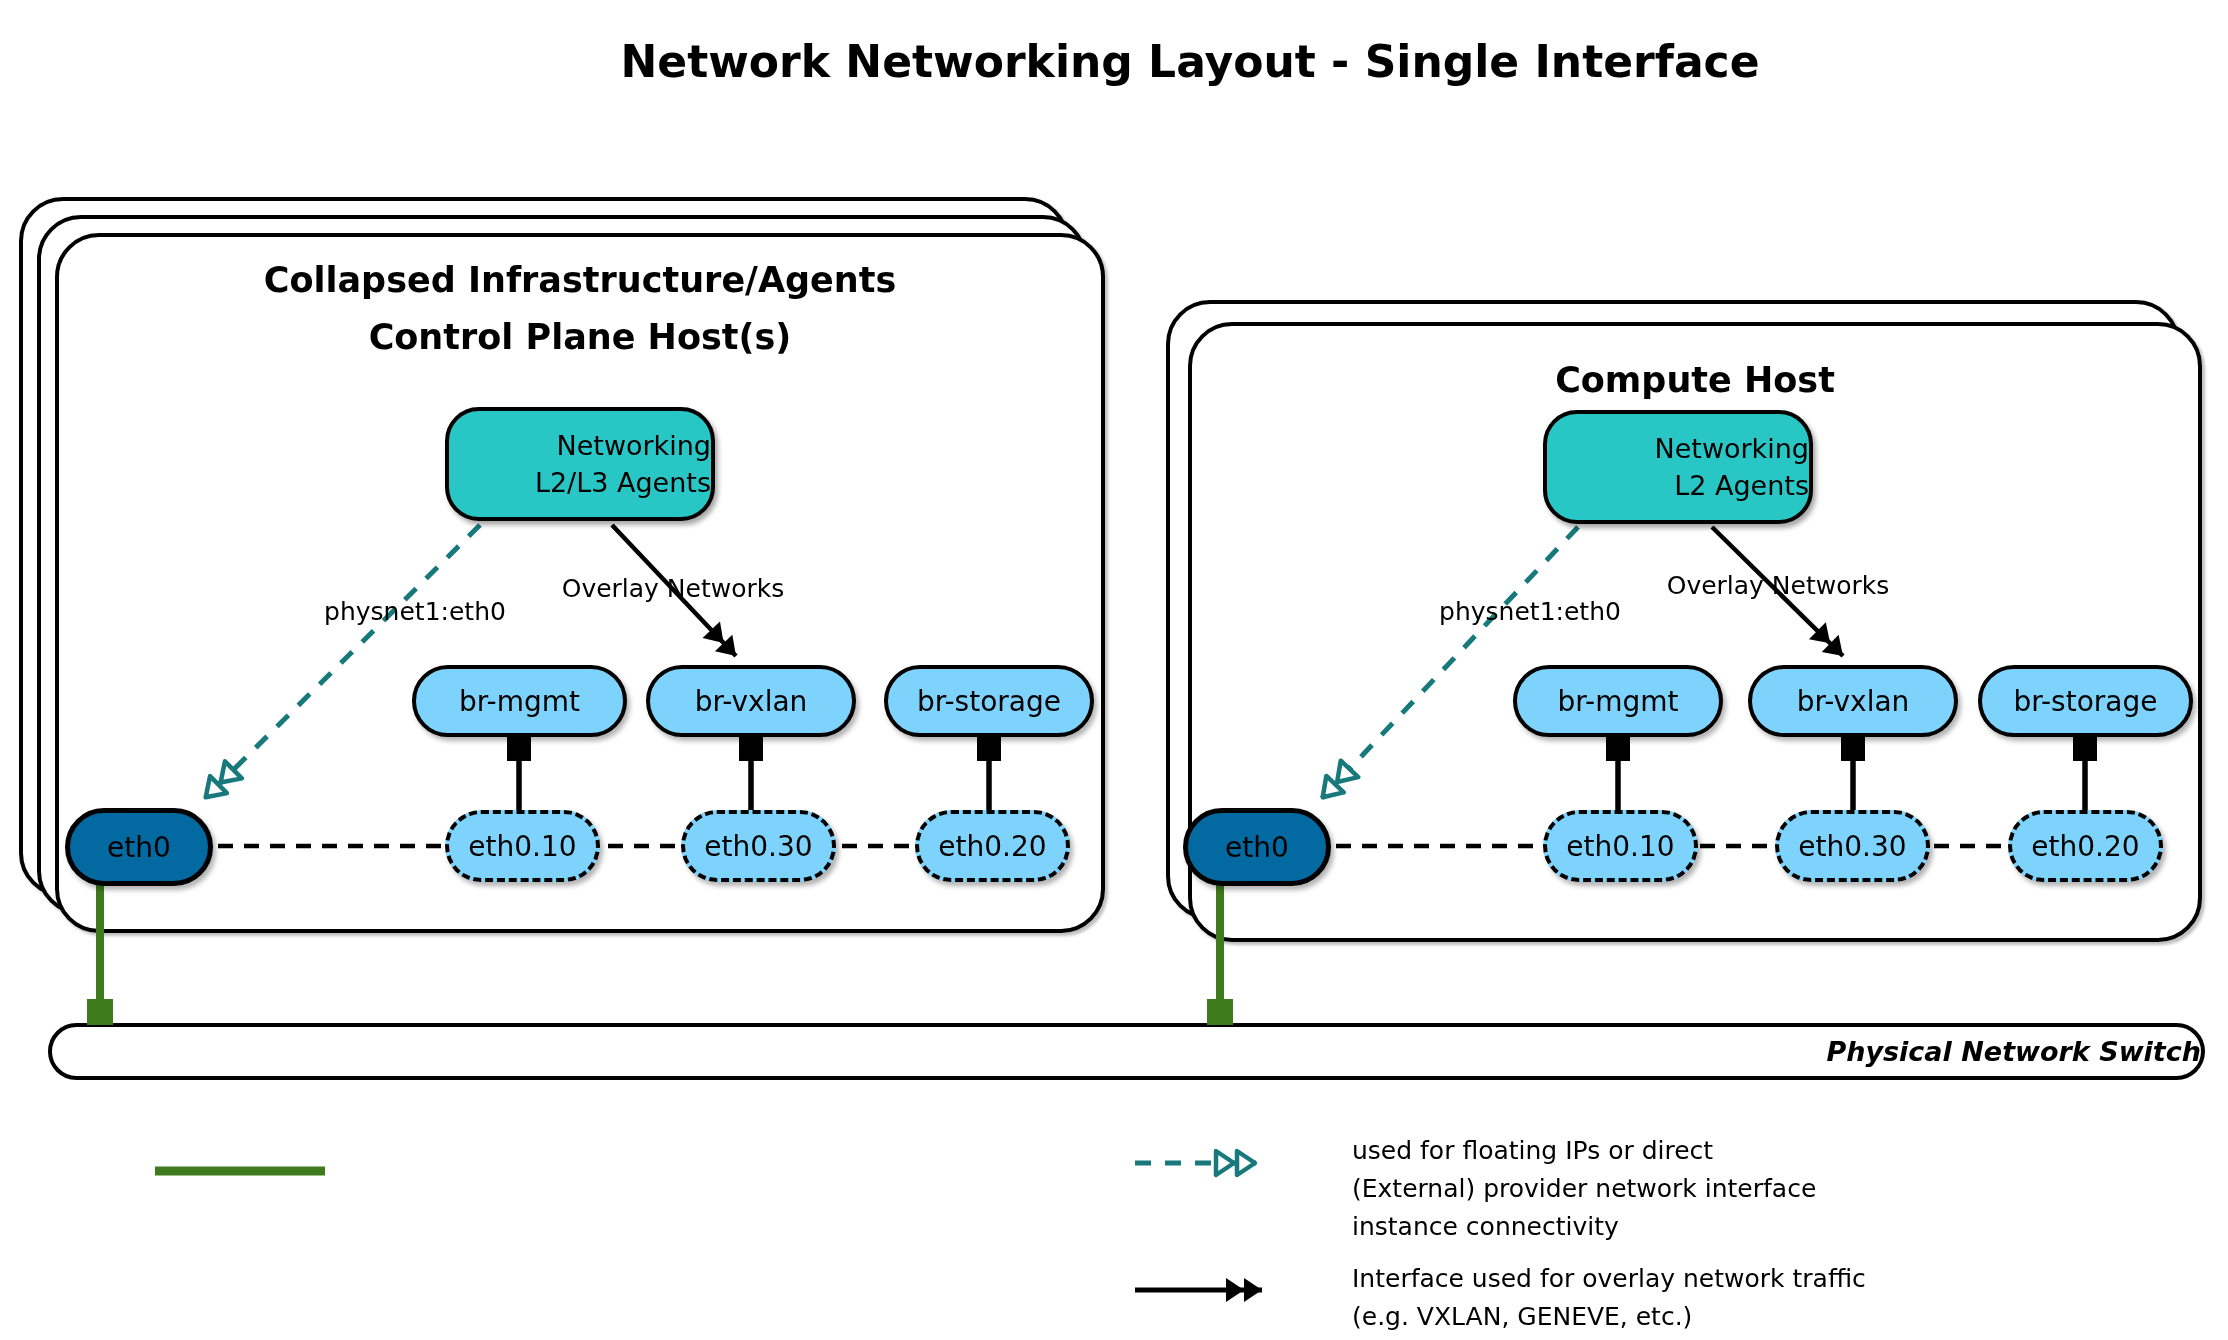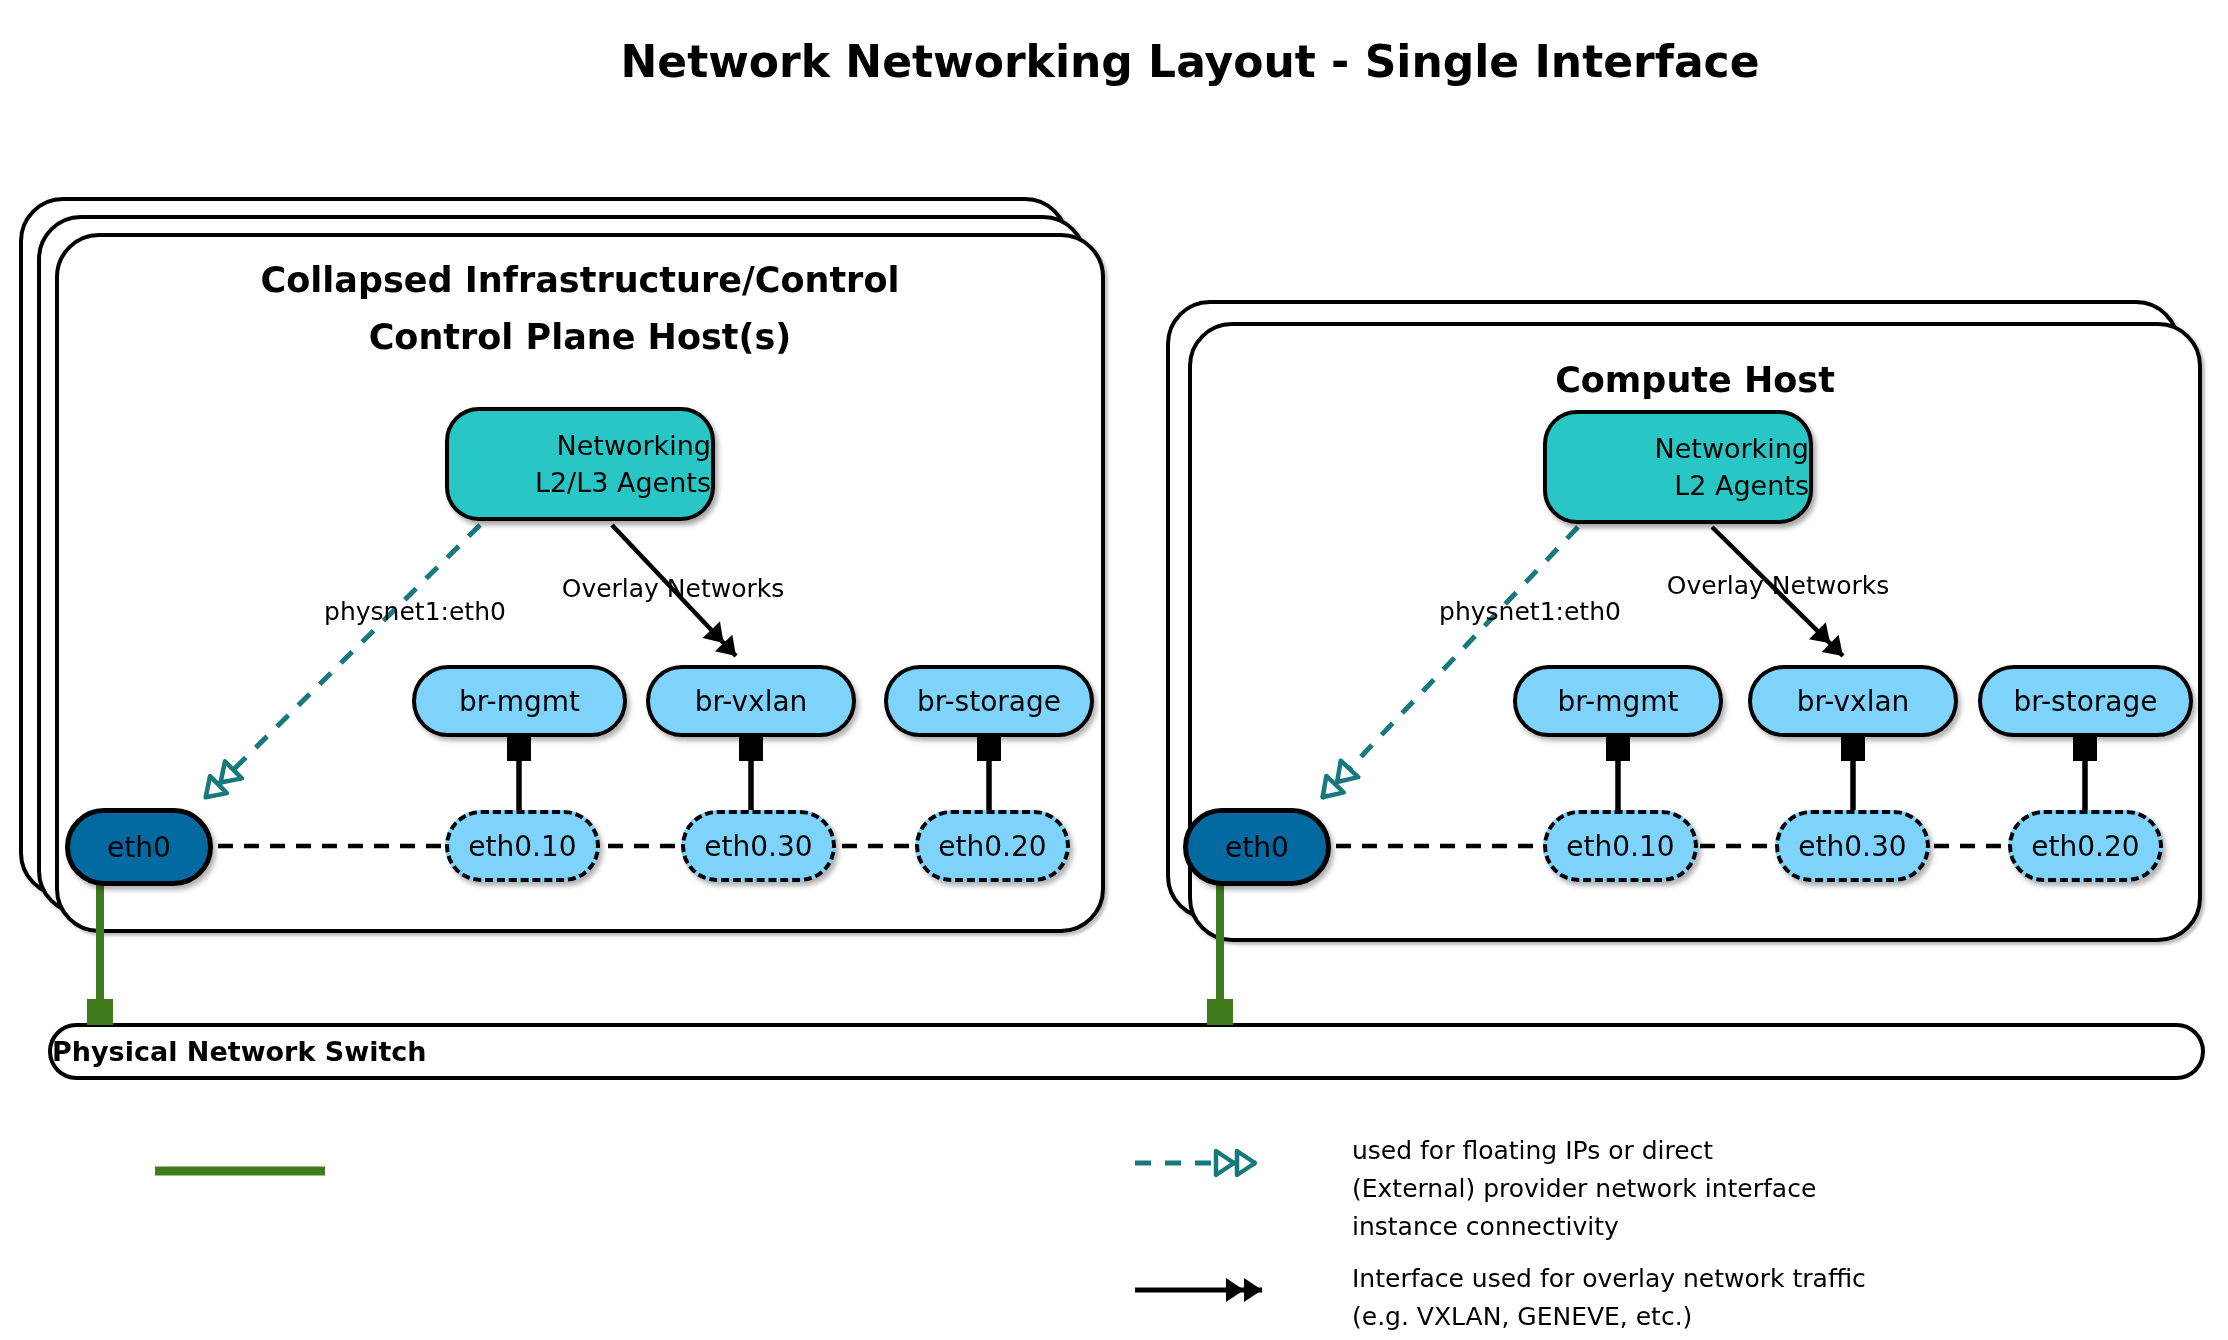--- a/index.html
+++ b/index.html
@@ -100,7 +100,7 @@
   </svg>
 
   <div class="host-title" style="left:580px;top:252px">
-    <div>Collapsed Infrastructure/Control</div>
+    <div>Collapsed Infrastructure/Agents</div>
     <div>Control Plane Host(s)</div>
   </div>
 

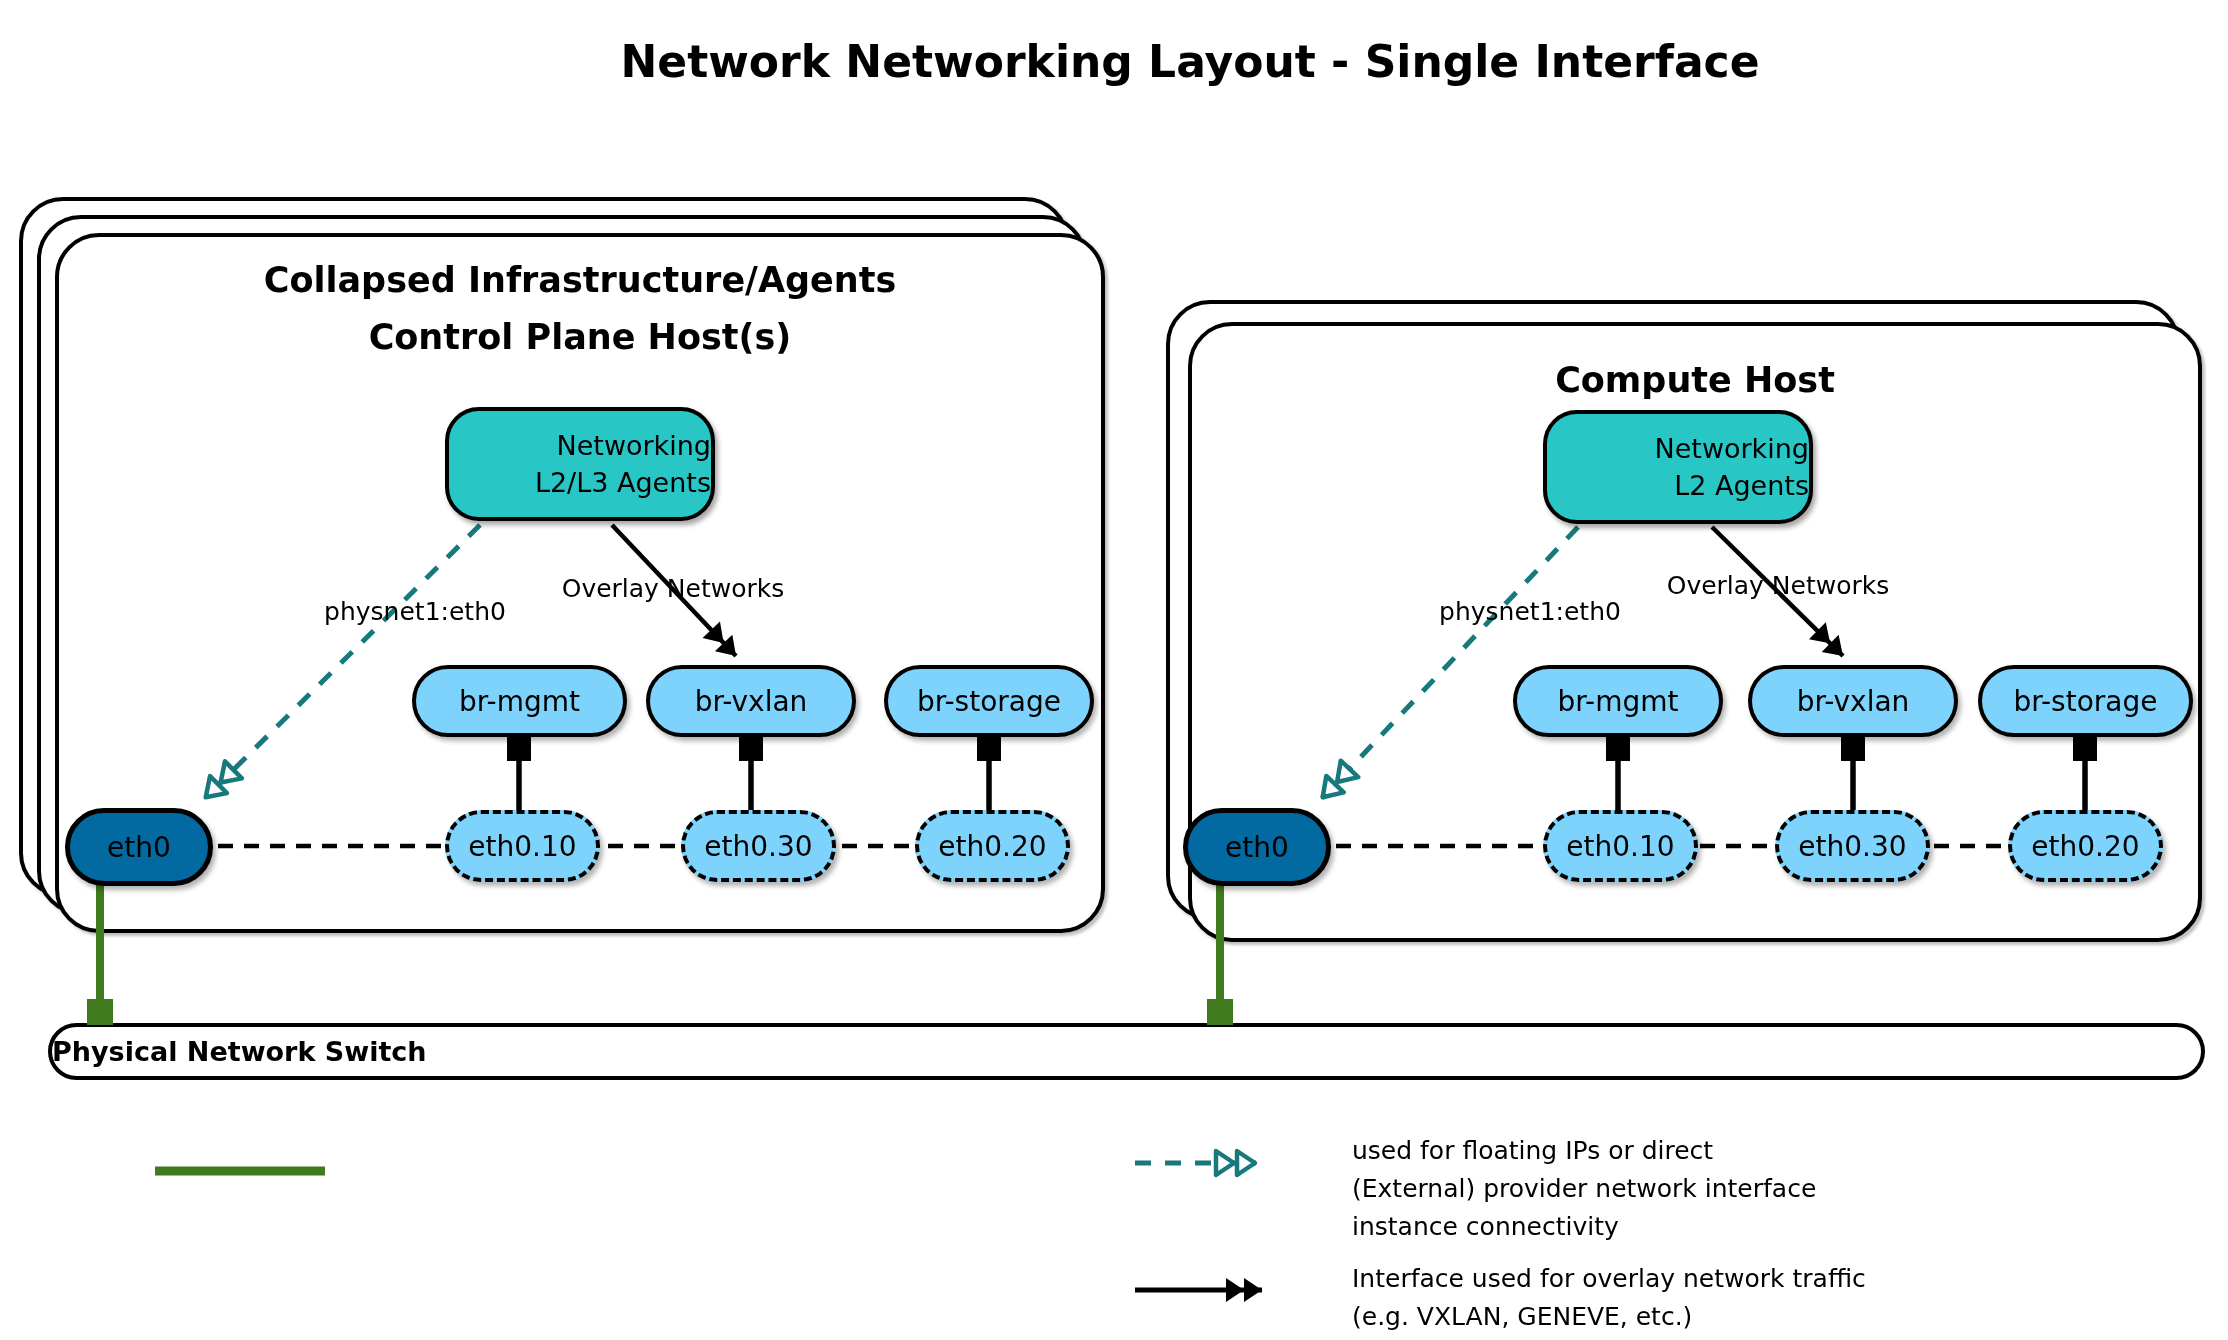--- a/index.html
+++ b/index.html
@@ -40,7 +40,7 @@
   .pill.phys{background:#0369a1;border-width:5px;}
   .switch{
     position:absolute;background:#fff;border:4px solid #000;border-radius:30px;
-    box-sizing:border-box;display:flex;align-items:center;justify-content:flex-start;z-index:3;
+    box-sizing:border-box;display:flex;align-items:center;justify-content:flex-end;z-index:3;font-style:italic;
   }
   .switch-label{font-size:27px;font-weight:bold;}
   .green-sq{position:absolute;width:26px;height:26px;background:#3f7a1d;z-index:5;}

